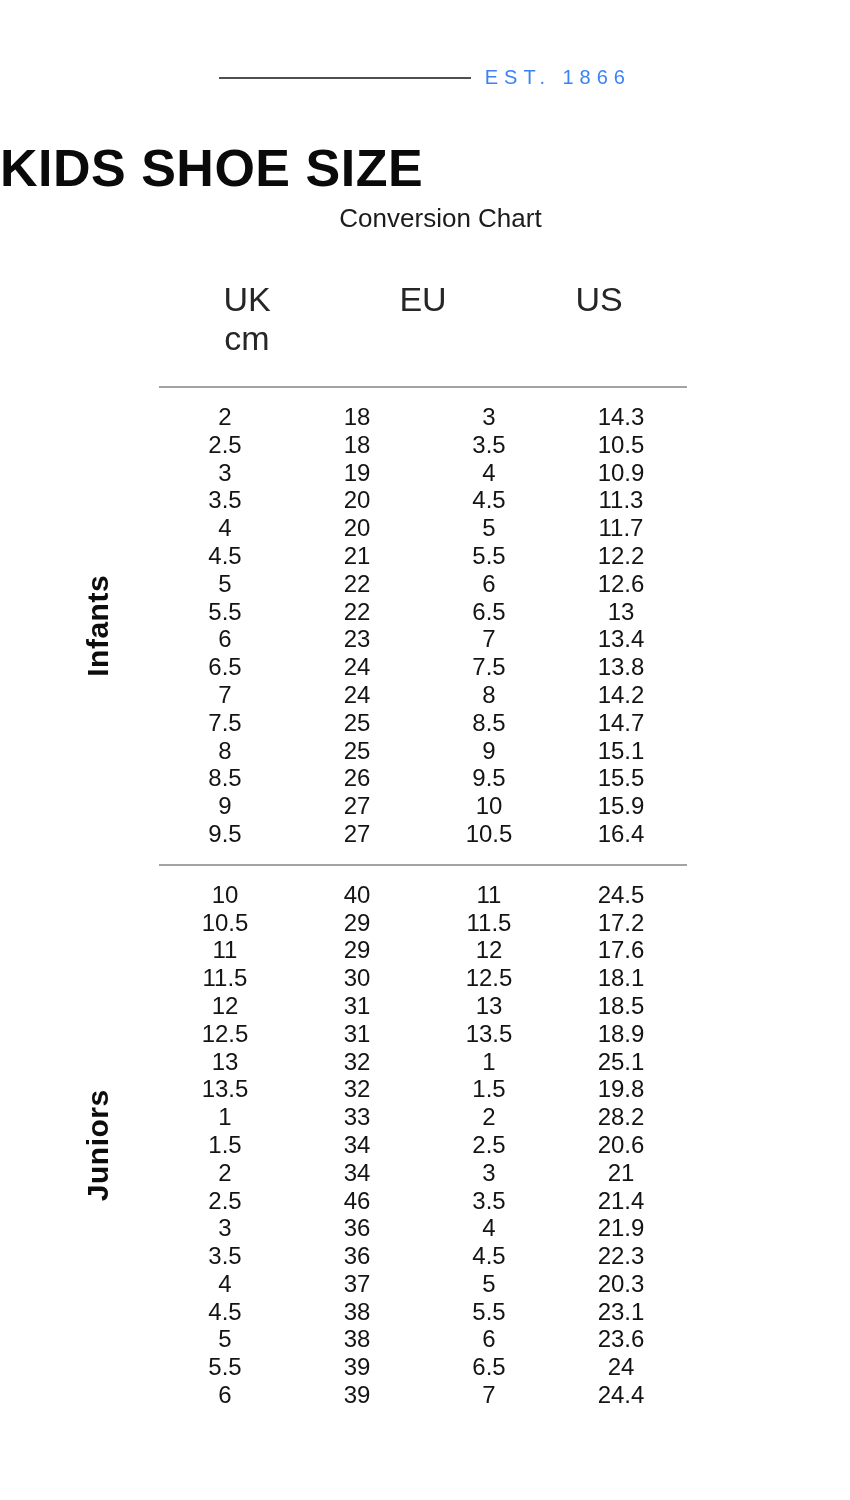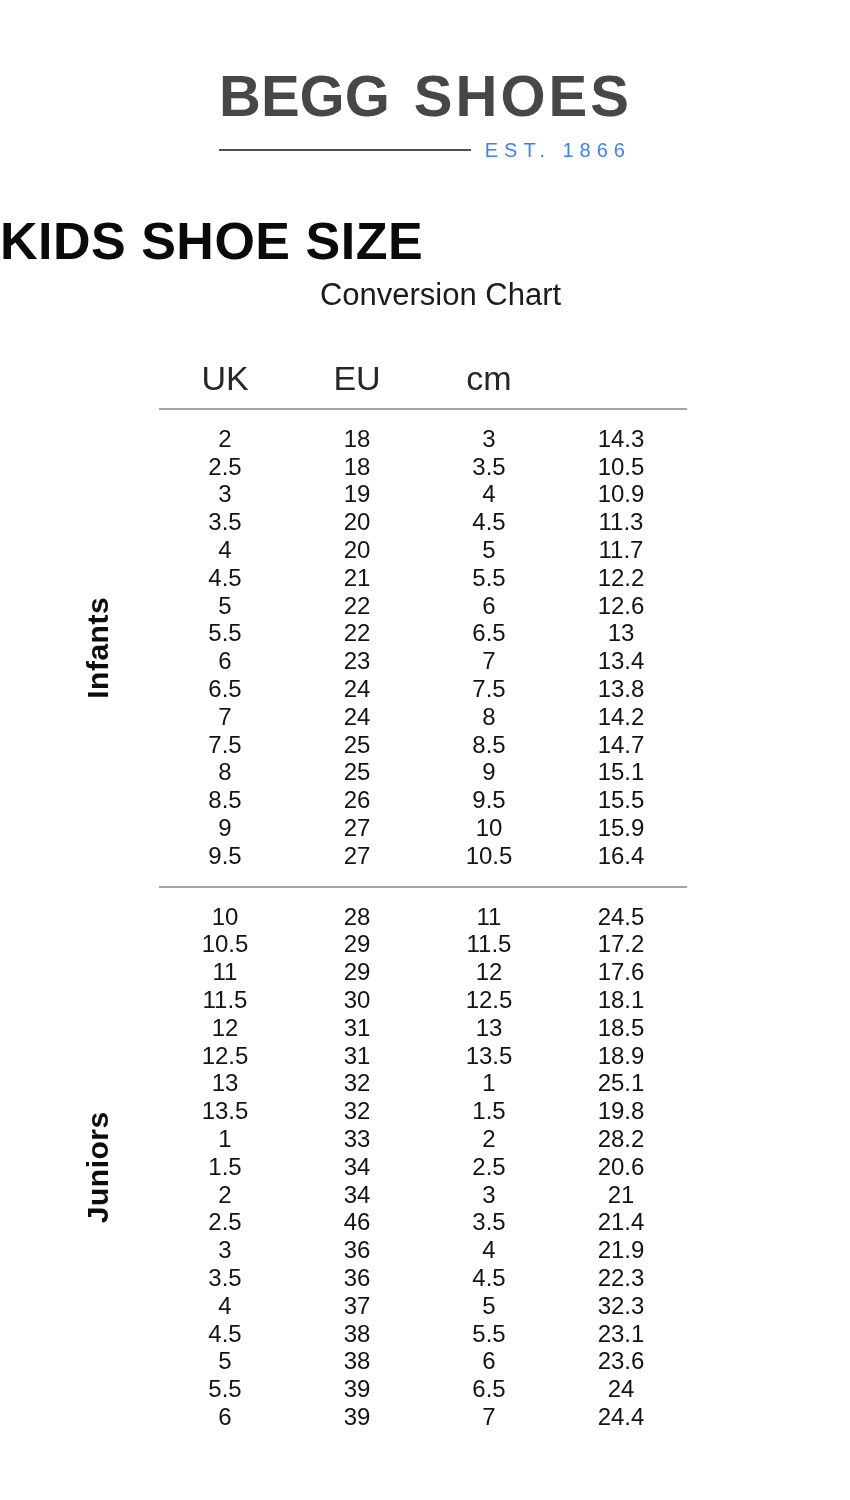--- a/index.html
+++ b/index.html
@@ -64,9 +64,6 @@
 <div class="page">
 
   <header class="logo">
-    <div class="brand-line">
-      <span class="brand-begg">BEGG</span><span class="brand-shoes">SHOES</span>
-    </div>
     <div class="est-line">
       <span class="est-rule"></span>
       <span class="est-text">EST. 1866</span>

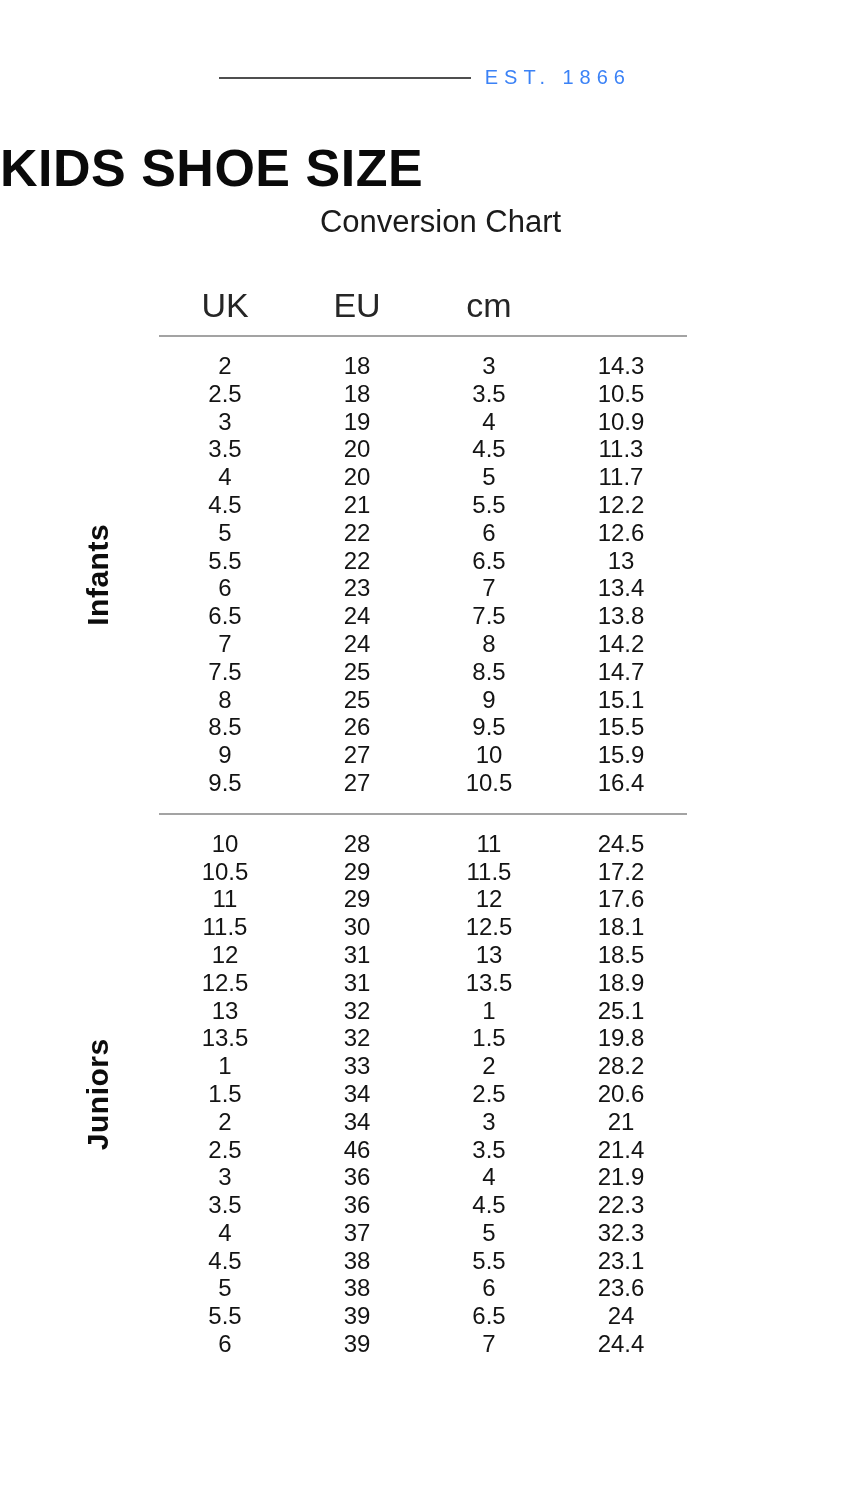--- a/index.html
+++ b/index.html
@@ -33,7 +33,7 @@
   }
   .subtitle {
     margin: 4px 0 0; text-align: center;
-    font-size: 31px; font-weight: 400; color: #1b1b1b; line-height: 1.2; padding-left: 31px;
+    font-size: 26px; font-weight: 400; color: #1b1b1b; line-height: 1.2; padding-left: 31px;
   }
 
   

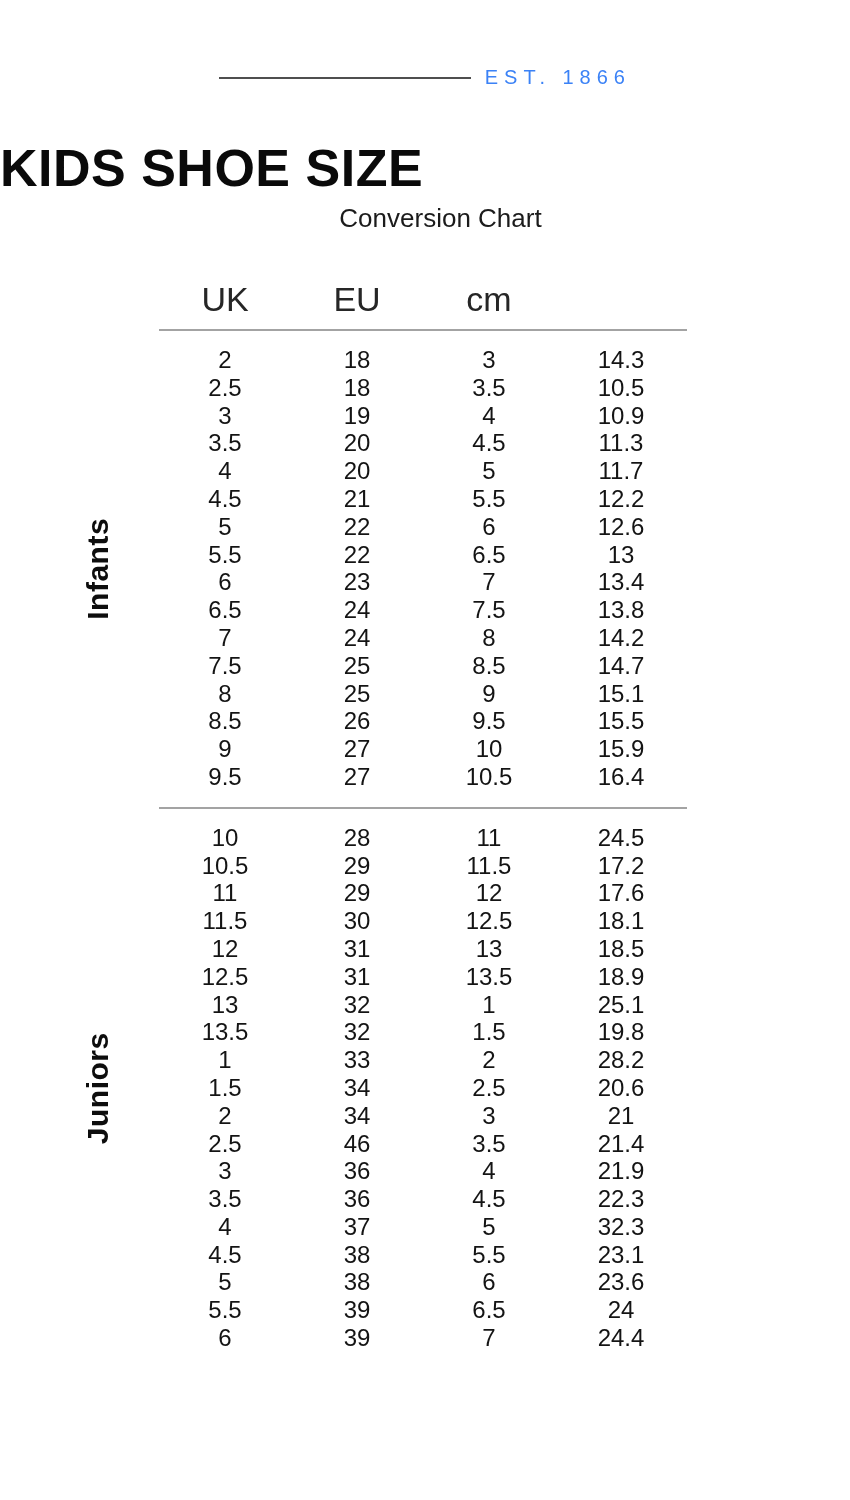--- a/index.html
+++ b/index.html
@@ -39,9 +39,9 @@
   
   .table { width: 528px; margin: 46px 0 0 159px; }
   .thead {
-    display: grid; grid-template-columns: repeat(4, 1fr);
+    display: grid; grid-template-columns: repeat(3, 1fr);
     text-align: center; font-size: 34px; font-weight: 400; color: #262626;
-    padding-bottom: 10px; border-bottom: 2px solid #a3a3a3;
+    padding-bottom: 28px; border-bottom: 2px solid #a3a3a3;
   }
   .section { position: relative; padding: 15px 0 16px; }
   .section + .section { border-top: 2px solid #a3a3a3; }

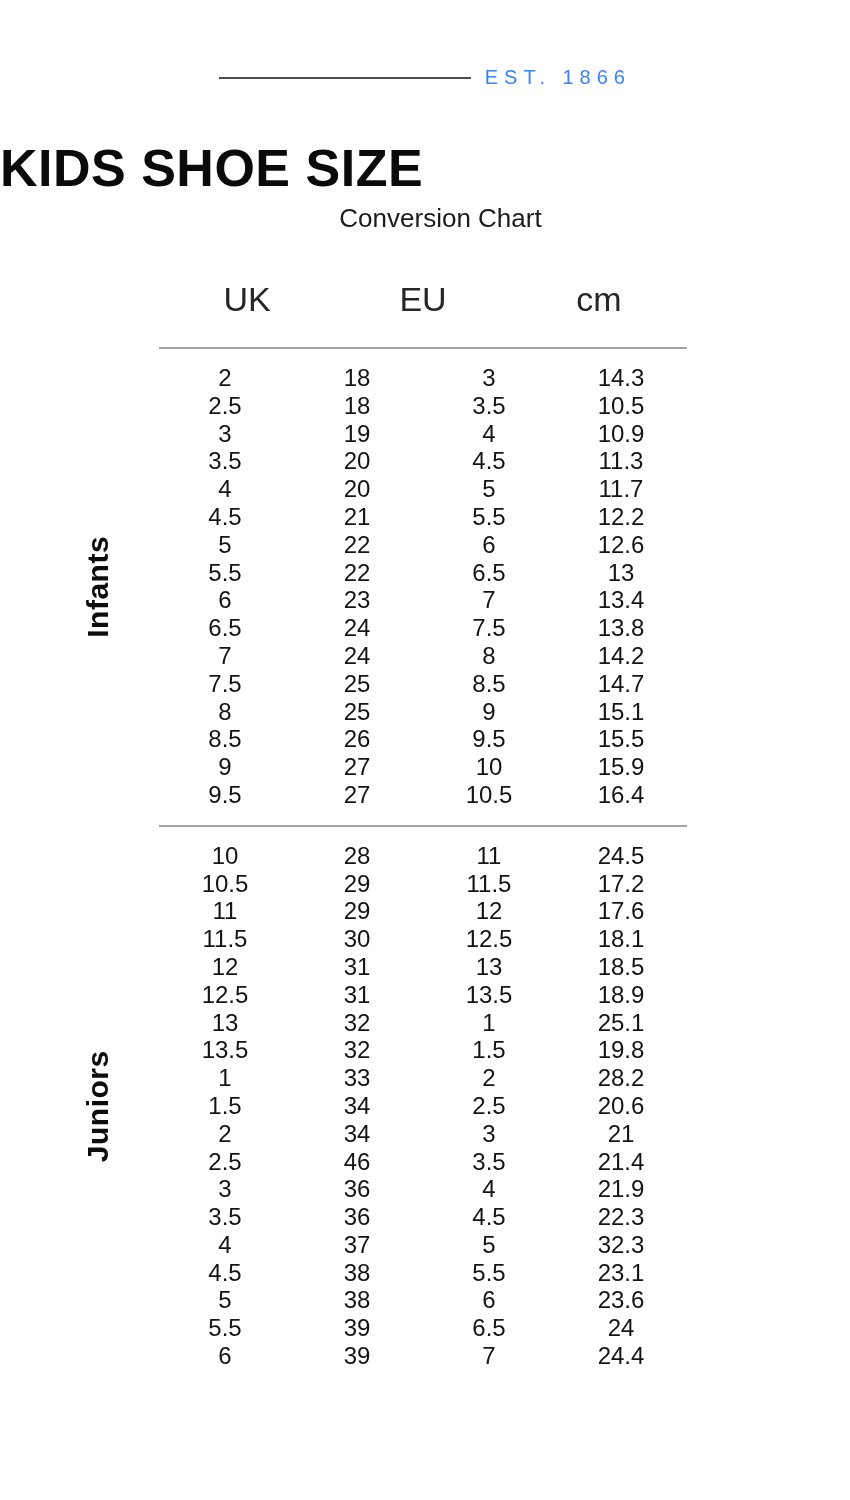--- a/index.html
+++ b/index.html
@@ -77,6 +77,7 @@
     <div class="thead">
       <span>UK</span>
       <span>EU</span>
+      <span>US</span>
       <span>cm</span>
     </div>
     <div class="tbody">

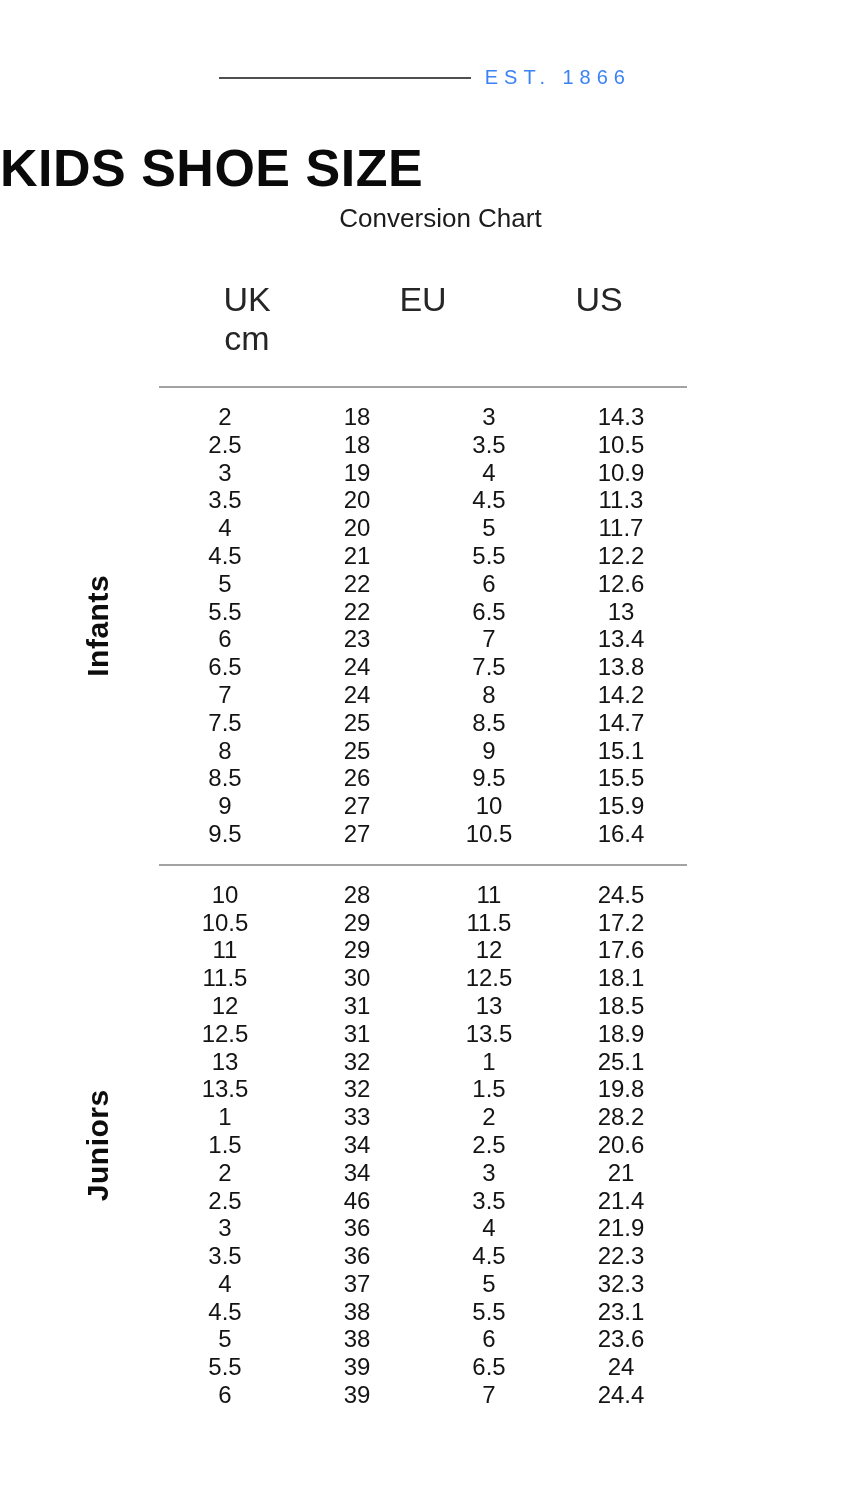--- a/index.html
+++ b/index.html
@@ -184,7 +184,7 @@
           <span class="side-label">Juniors</span>
           <div class="row">
             <span class="cell">10</span>
-            <span class="cell">28</span>
+            <span class="cell">40</span>
             <span class="cell">11</span>
             <span class="cell">24.5</span>
           </div>

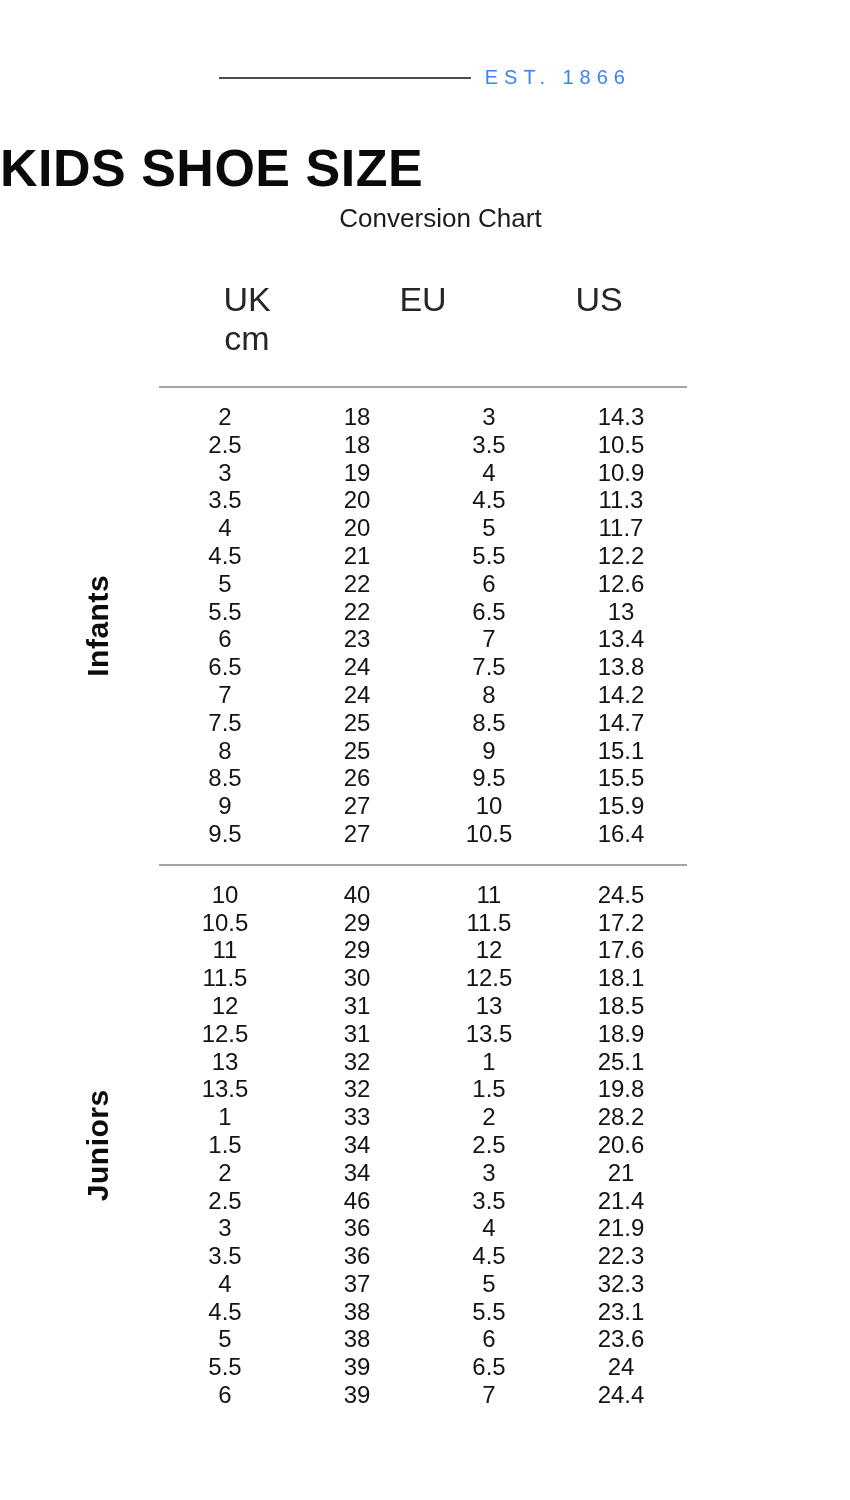--- a/index.html
+++ b/index.html
@@ -270,7 +270,7 @@
             <span class="cell">4</span>
             <span class="cell">37</span>
             <span class="cell">5</span>
-            <span class="cell">32.3</span>
+            <span class="cell">20.3</span>
           </div>
           <div class="row">
             <span class="cell">4.5</span>

